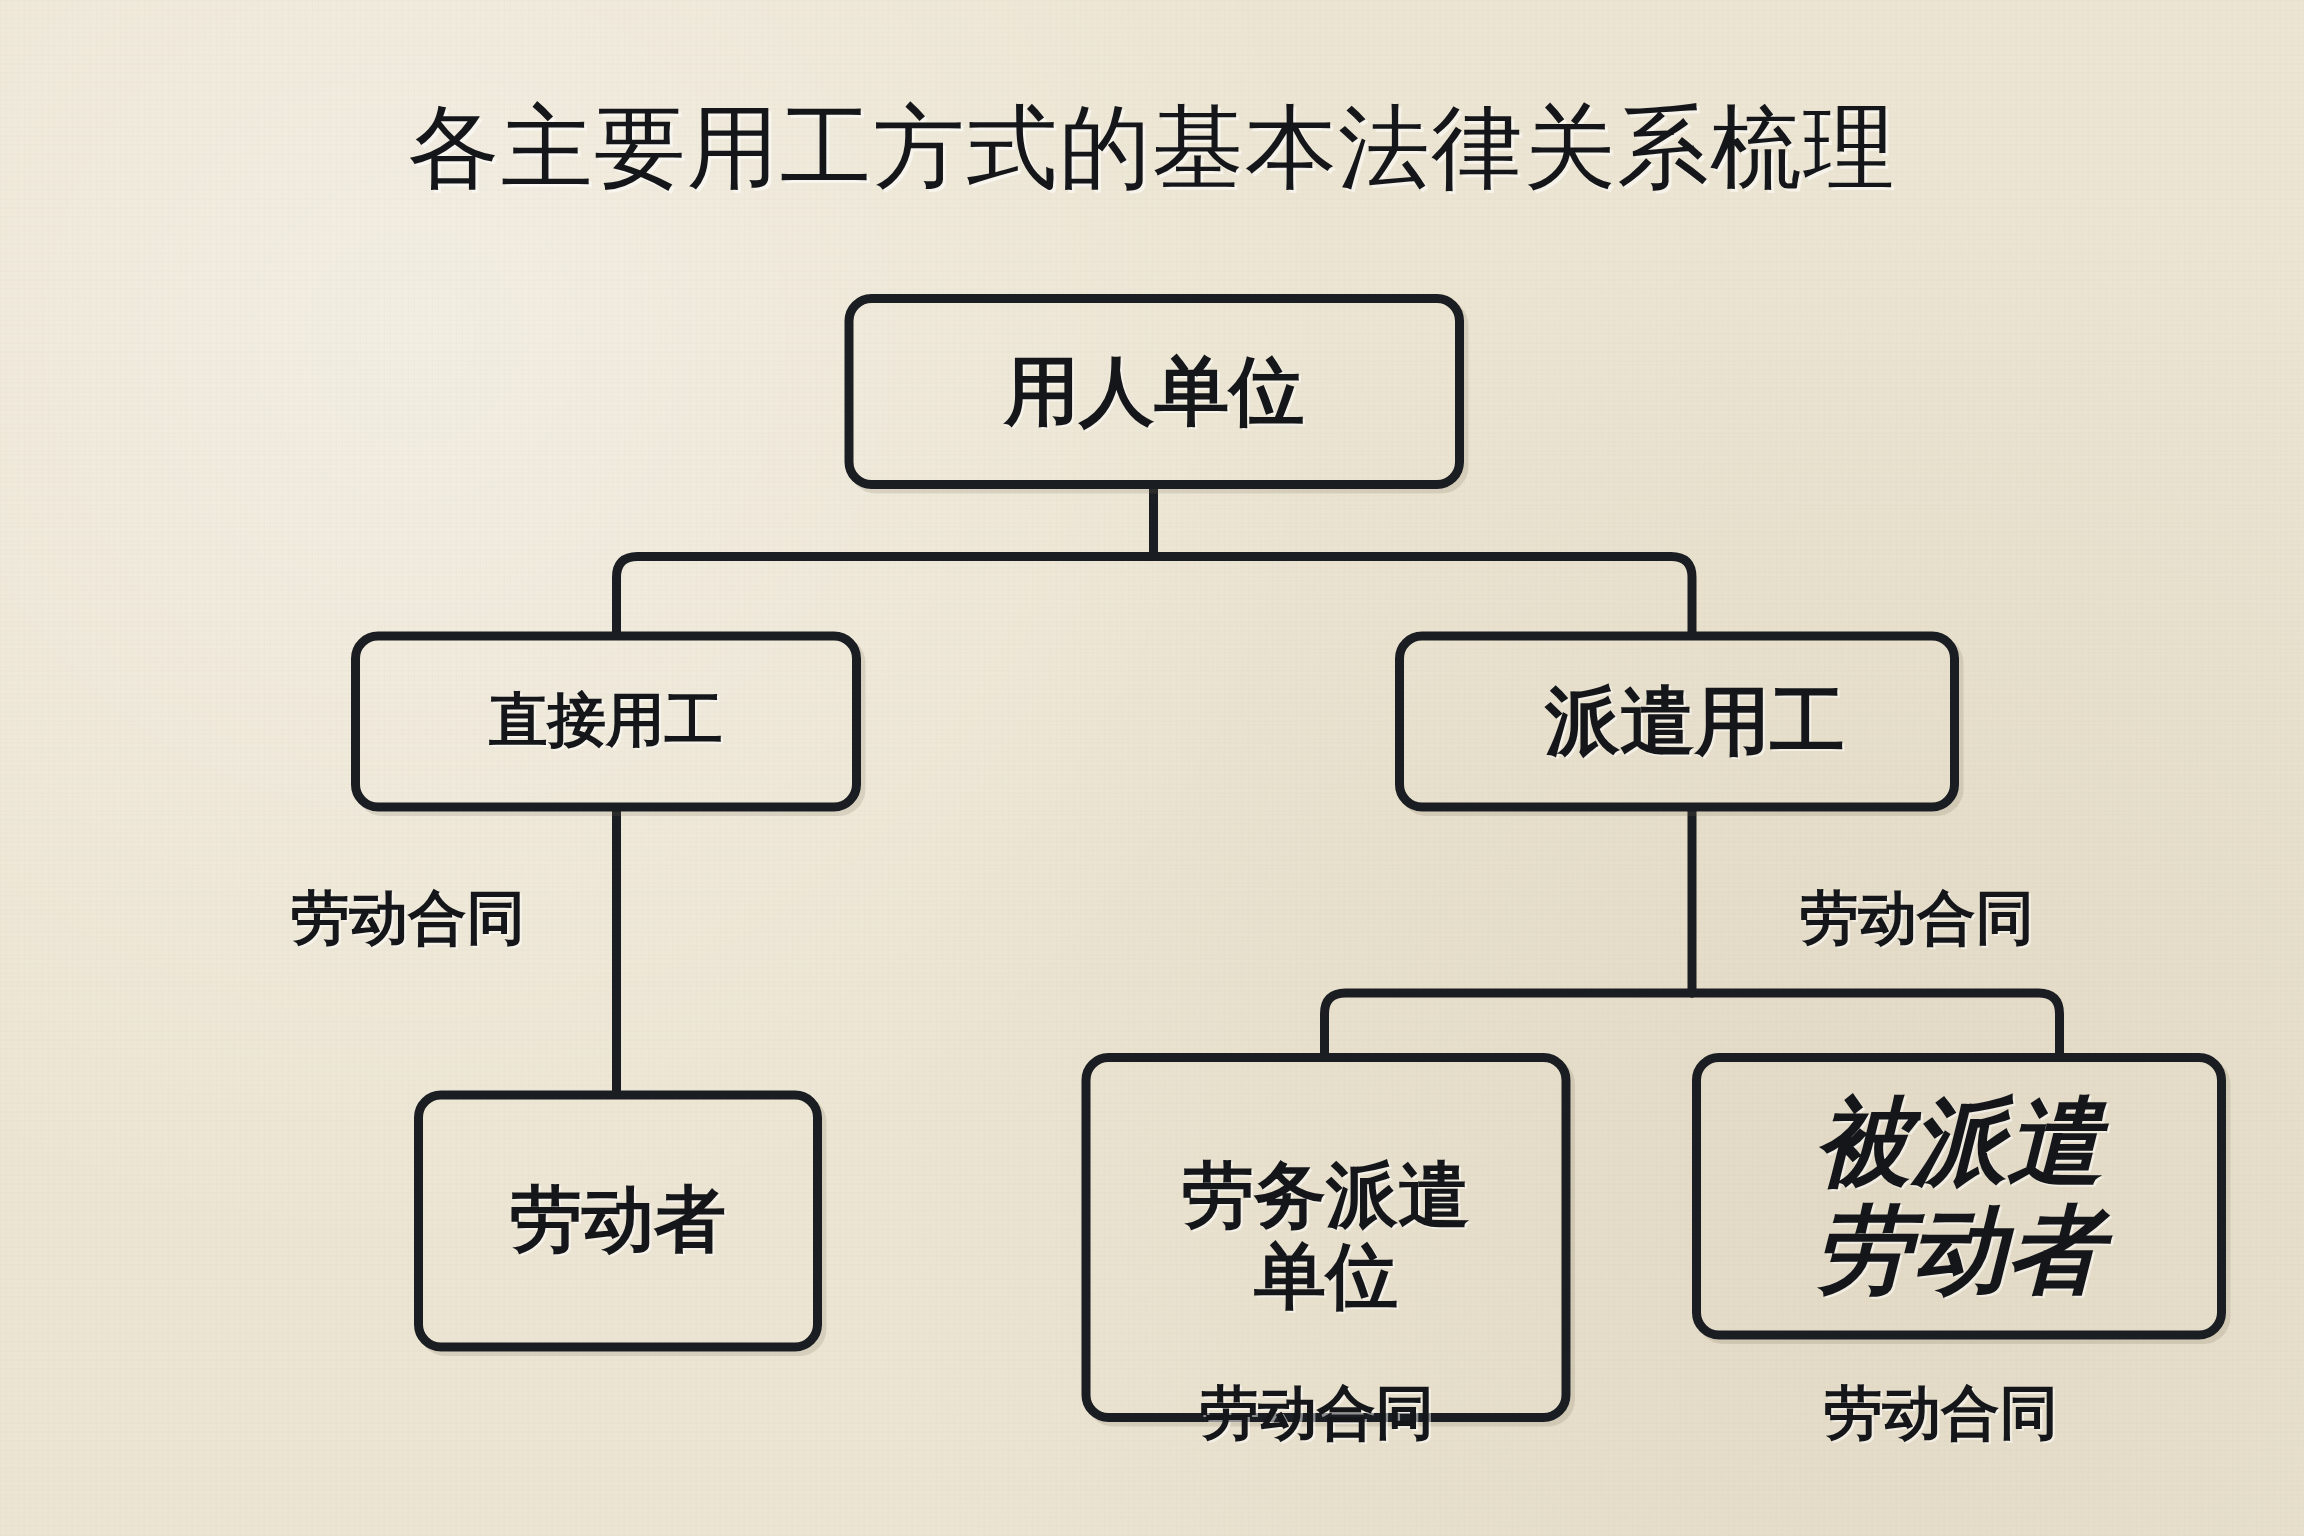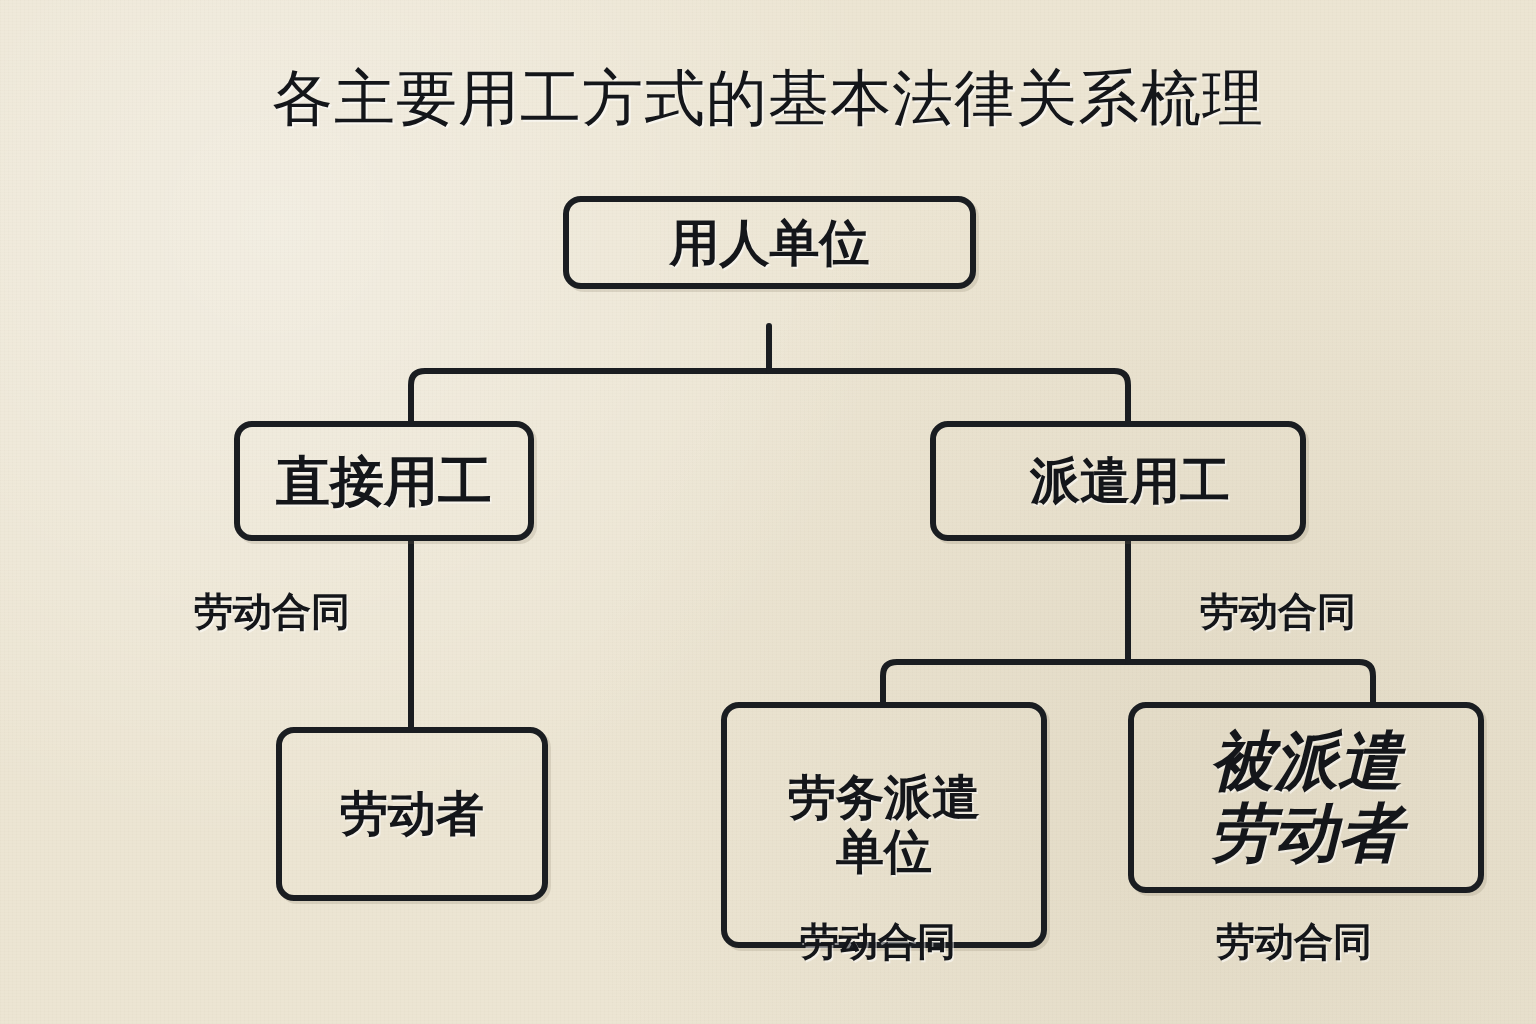--- a/index.html
+++ b/index.html
@@ -80,7 +80,7 @@
     white-space: pre-line;
   }
 
-  #node-employer   { left: 563px; top: 196px;  width: 413px; height: 93px; font-size: 50px; }
+  #node-employer   { left: 563px; top: 196px;  width: 413px; height: 130px; font-size: 50px; }
   #node-direct     { left: 234px; top: 421px;  width: 300px; height: 120px; font-size: 54px; }
   #node-dispatch   { left: 930px; top: 421px;  width: 376px; height: 120px; font-size: 50px; padding-left: 24px; }
   #node-worker     { left: 276px; top: 727px;  width: 272px; height: 174px; font-size: 48px; }

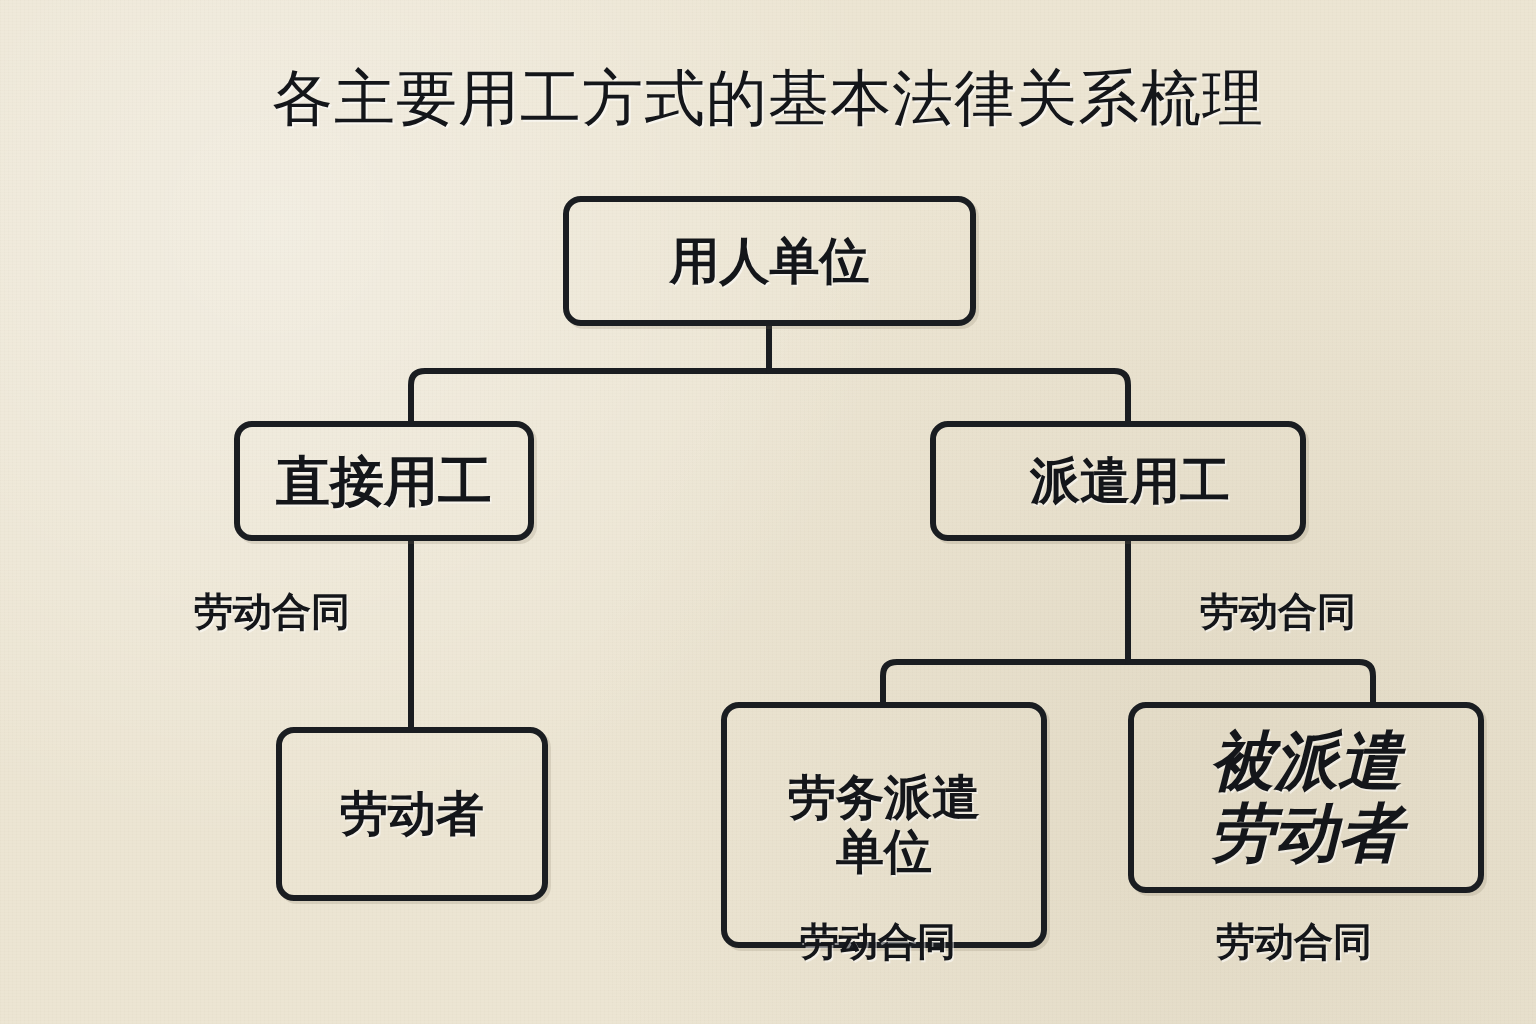--- a/index.html
+++ b/index.html
@@ -81,7 +81,7 @@
   }
 
   #node-employer   { left: 563px; top: 196px;  width: 413px; height: 130px; font-size: 50px; }
-  #node-direct     { left: 234px; top: 421px;  width: 300px; height: 120px; font-size: 54px; }
+  #node-direct     { left: 234px; top: 421px;  width: 340px; height: 120px; font-size: 39px; }
   #node-dispatch   { left: 930px; top: 421px;  width: 376px; height: 120px; font-size: 50px; padding-left: 24px; }
   #node-worker     { left: 276px; top: 727px;  width: 272px; height: 174px; font-size: 48px; }
   #node-agency     { left: 721px; top: 702px;  width: 326px; height: 246px; font-size: 48px; }

